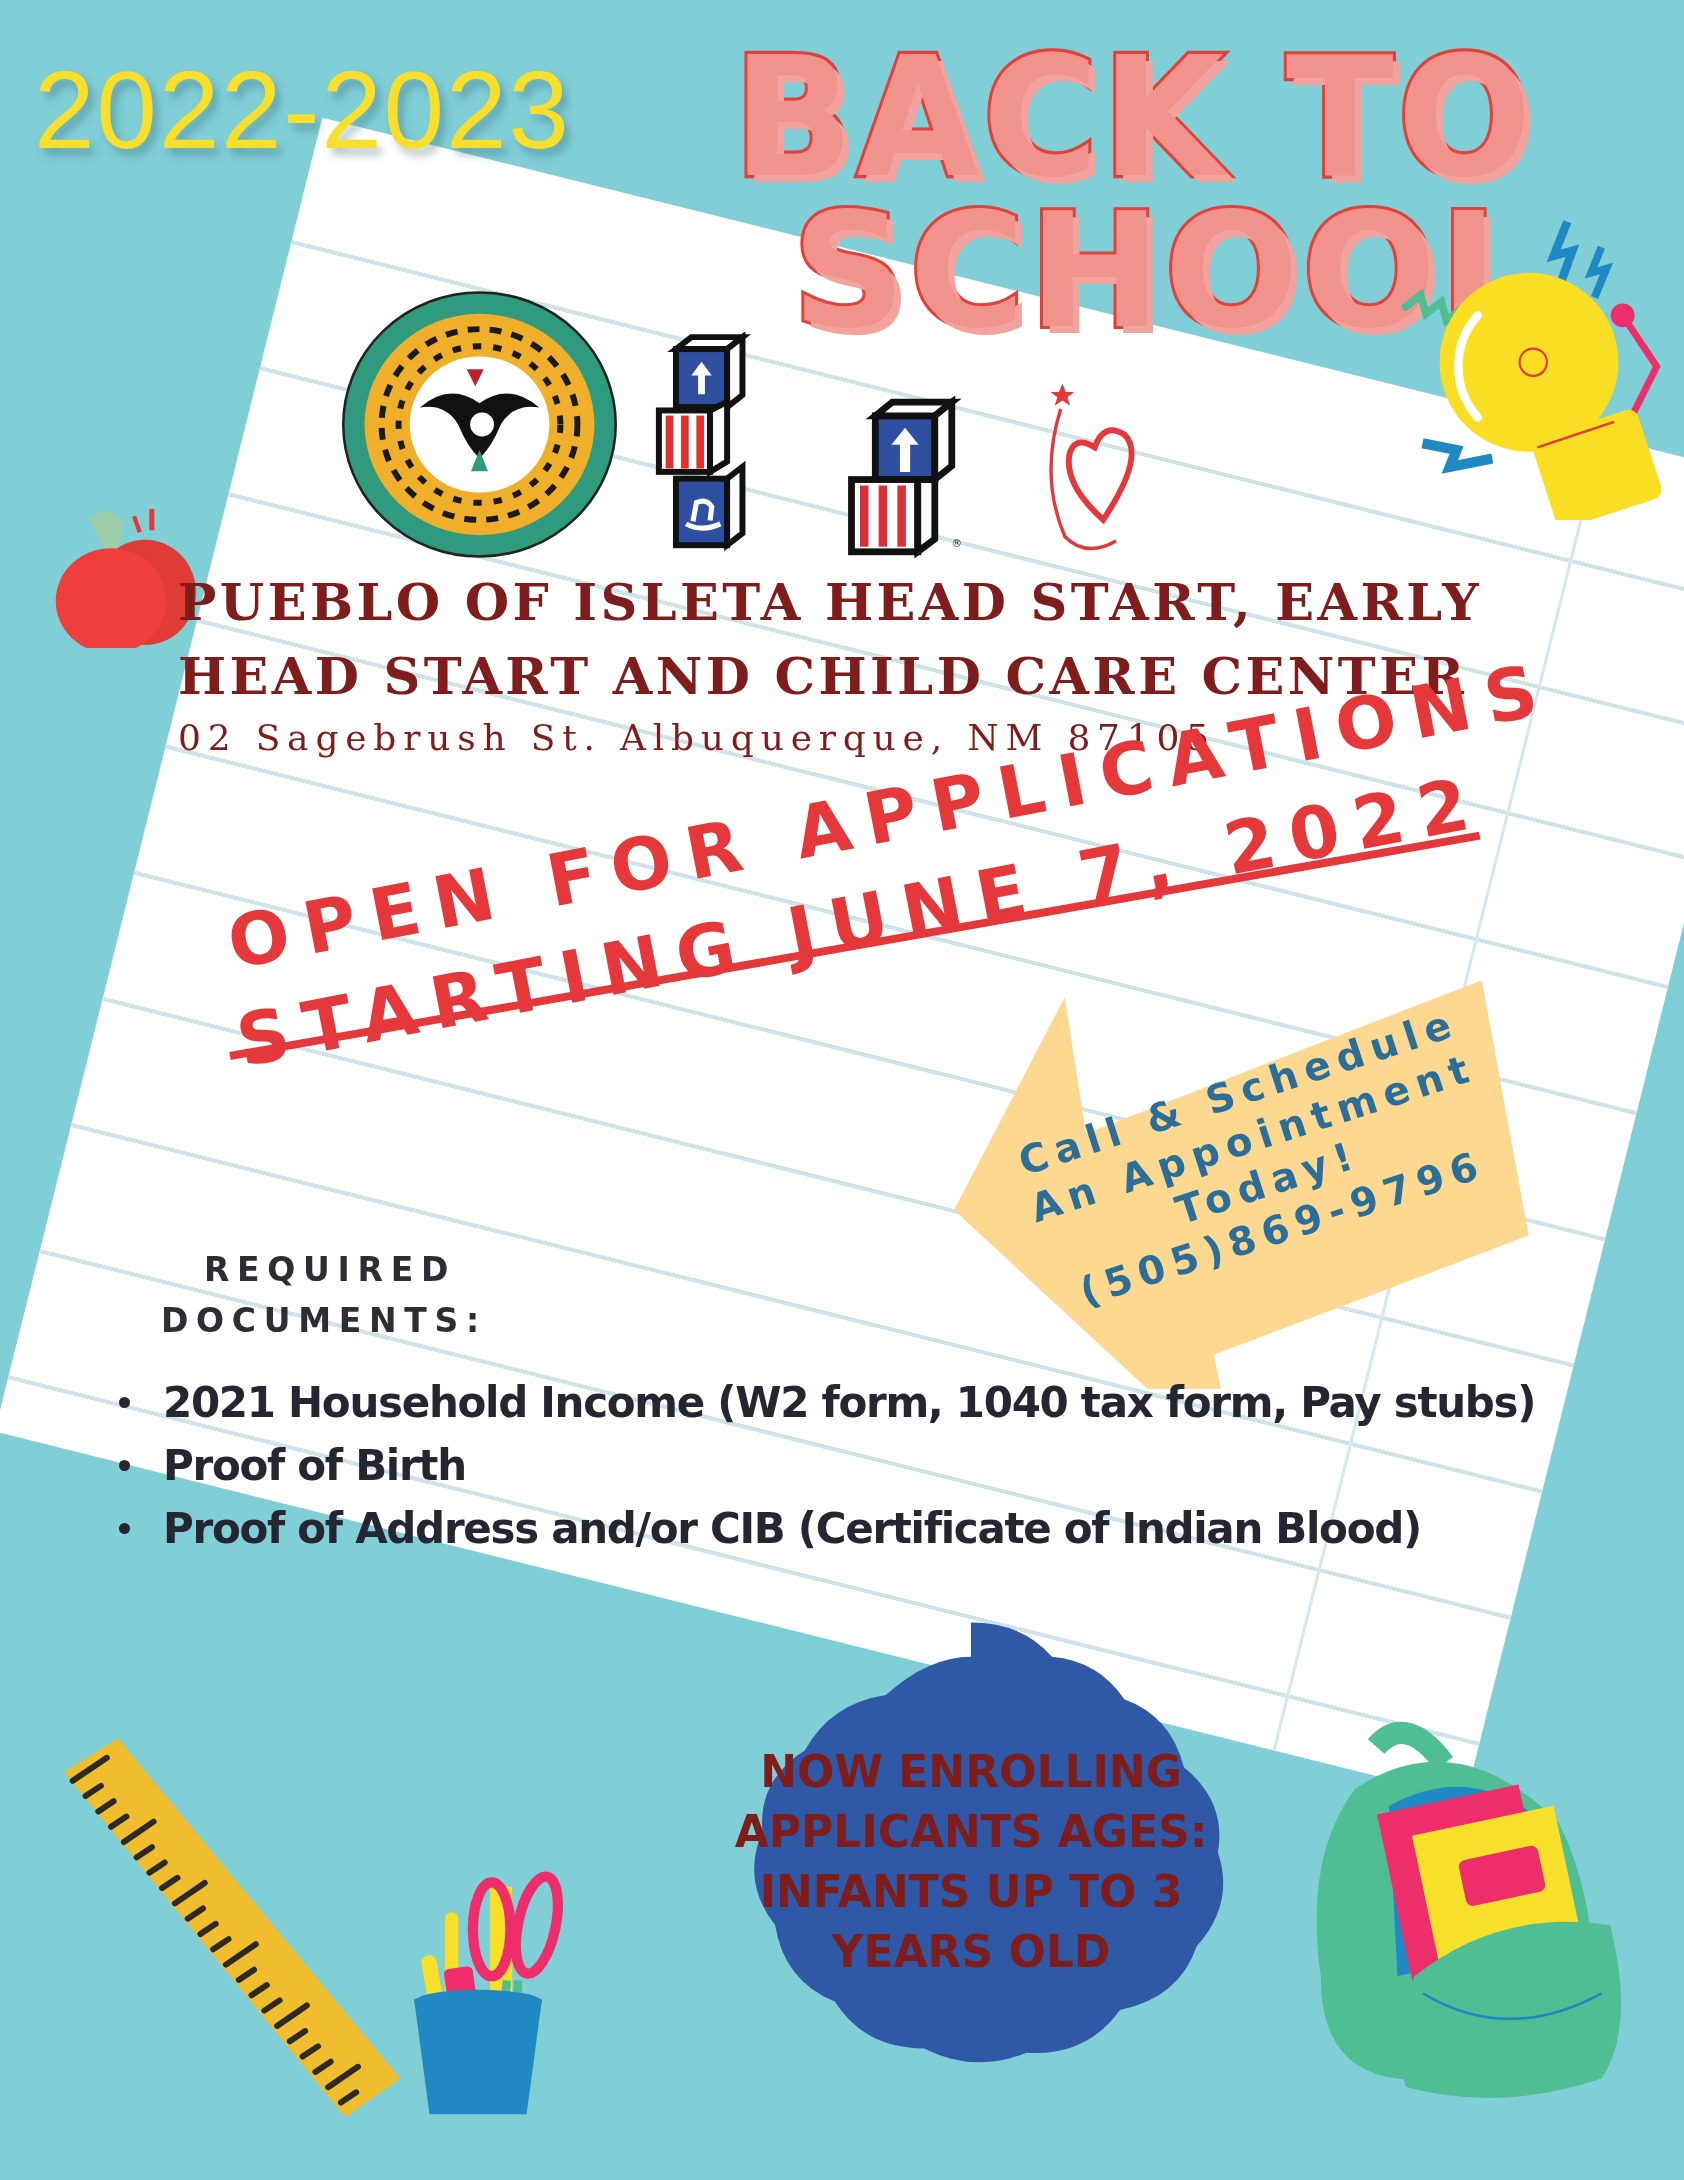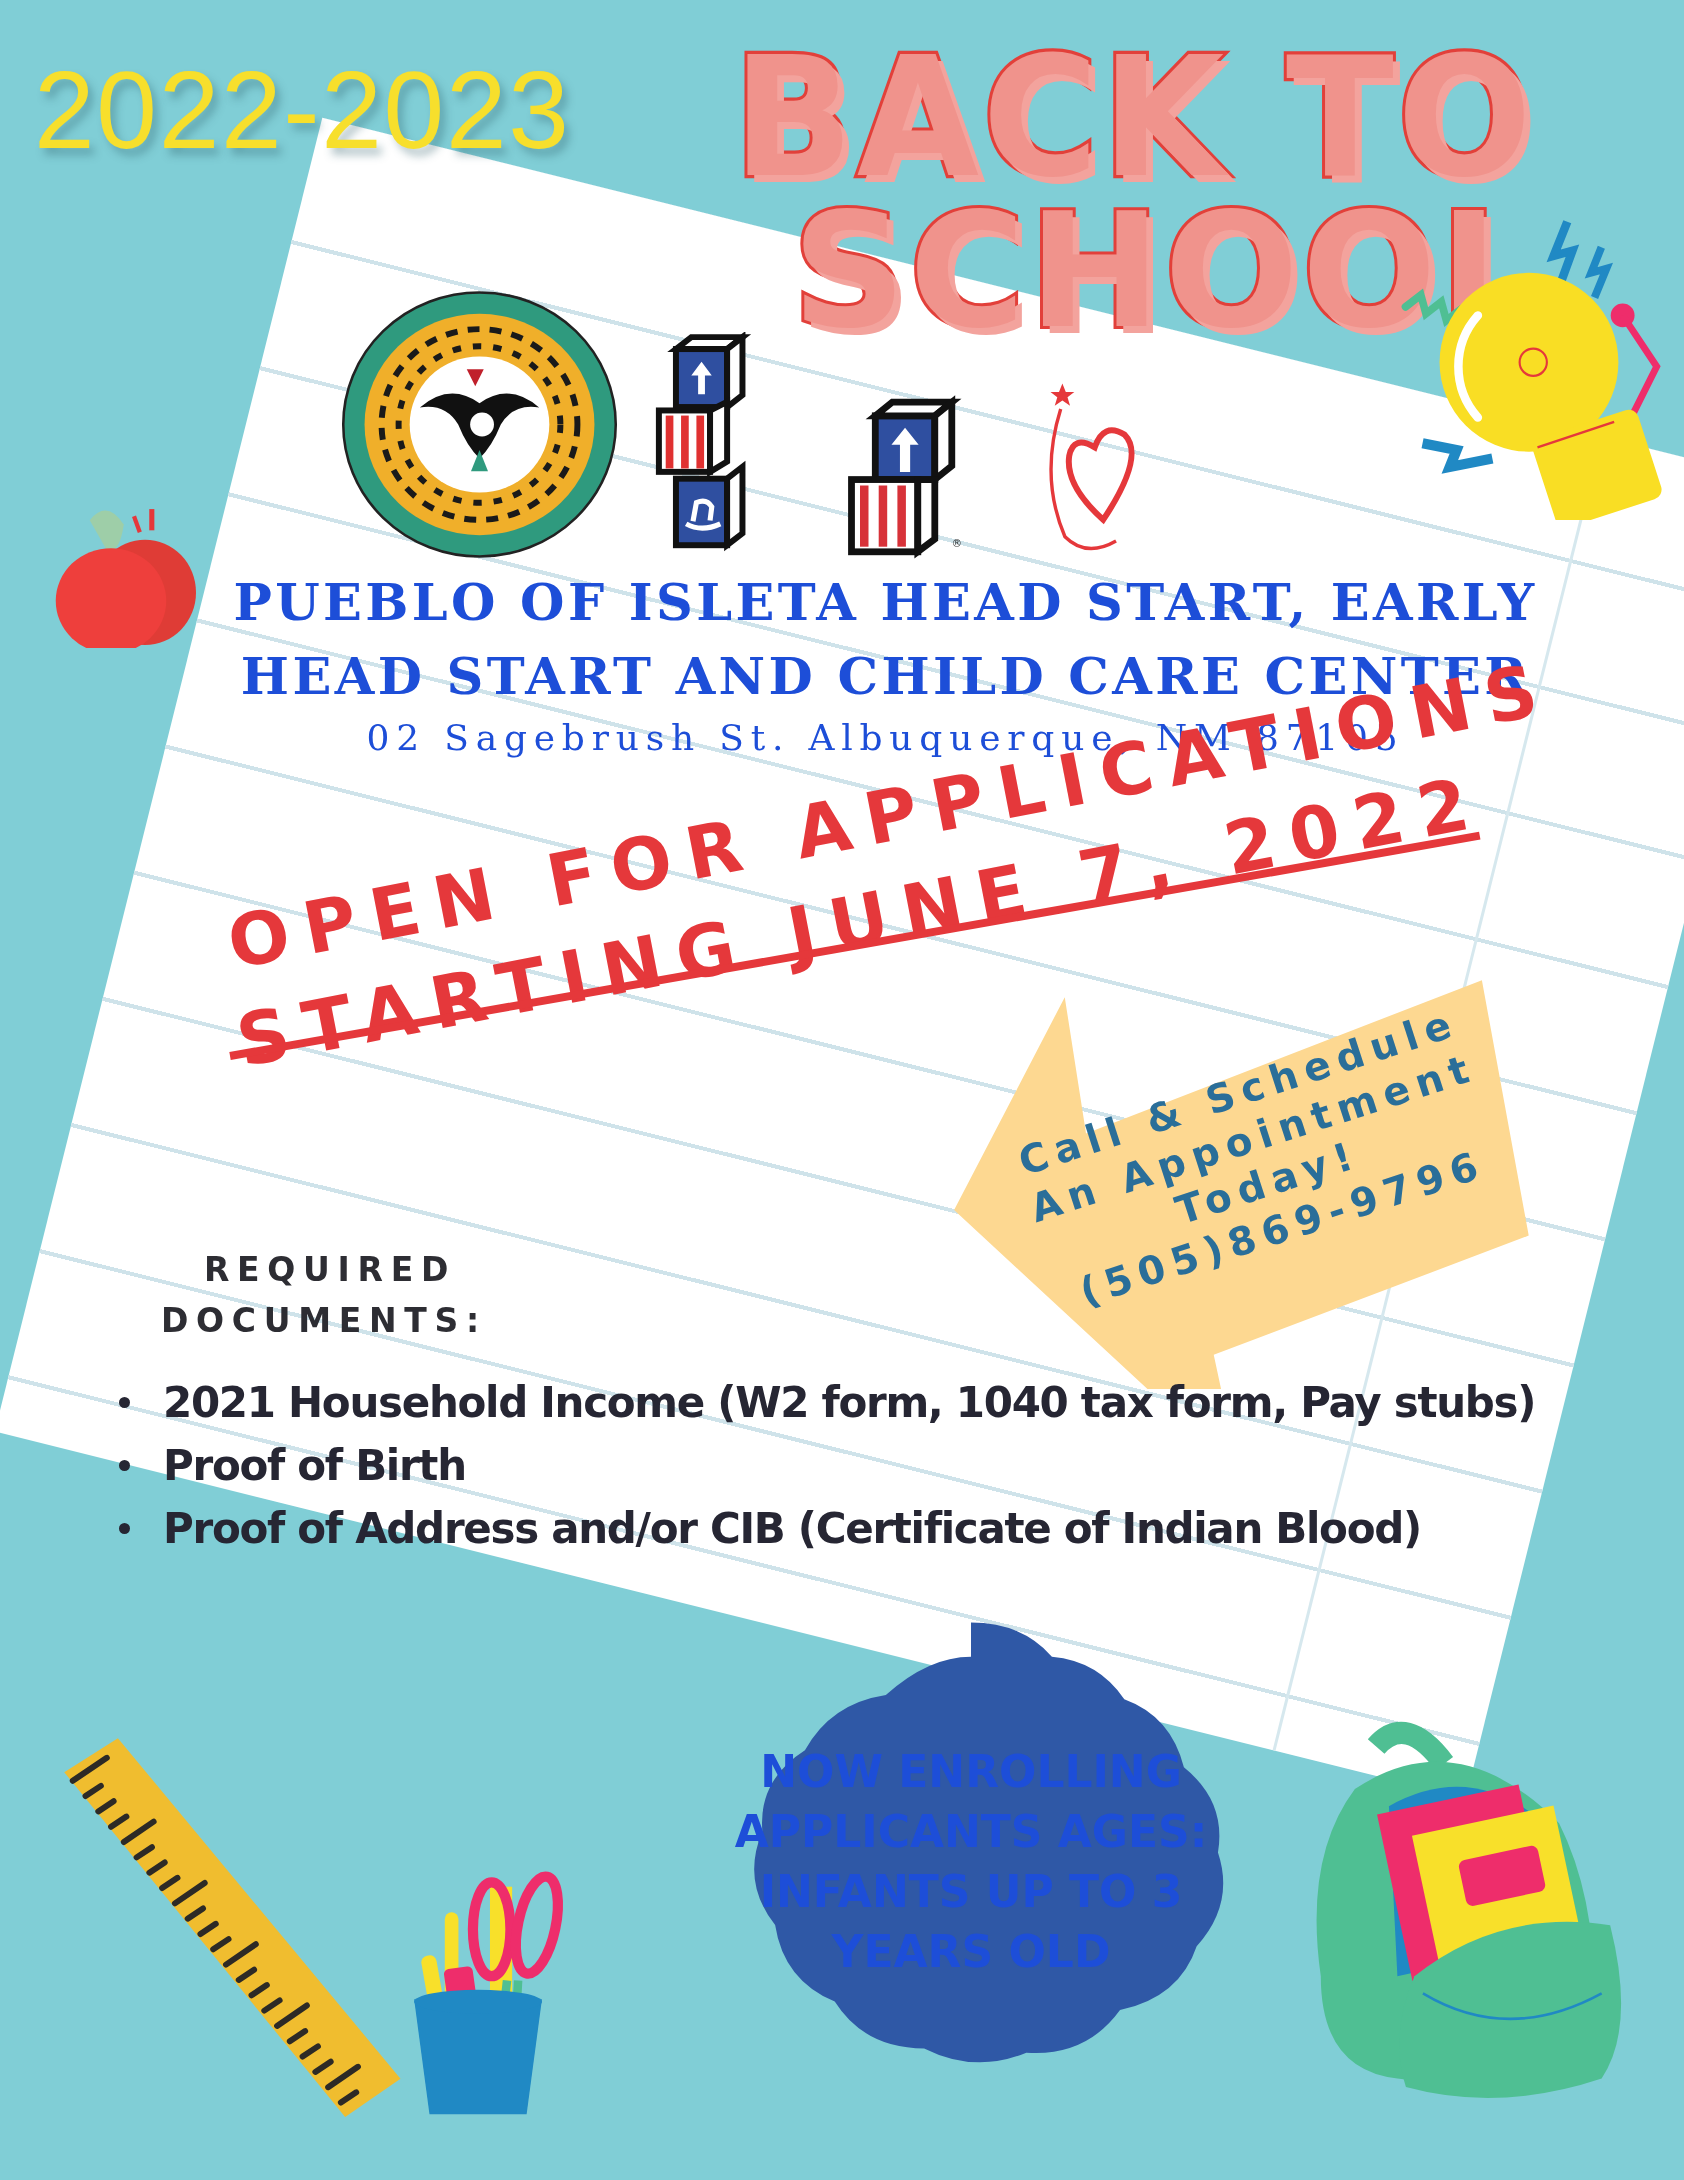--- a/index.html
+++ b/index.html
@@ -42,7 +42,7 @@
 
   
   .org {
-    left: 187px; width: 1397px; text-align: center; color: #1d4ed8;
+    left: 178px; width: 1397px; text-align: left; color: #7f1d1d;
     font-family: "DejaVu Serif", serif; font-weight: bold; letter-spacing: 3.4px;
   }
   .org-1 { top: 572px; font-size: 51px; }

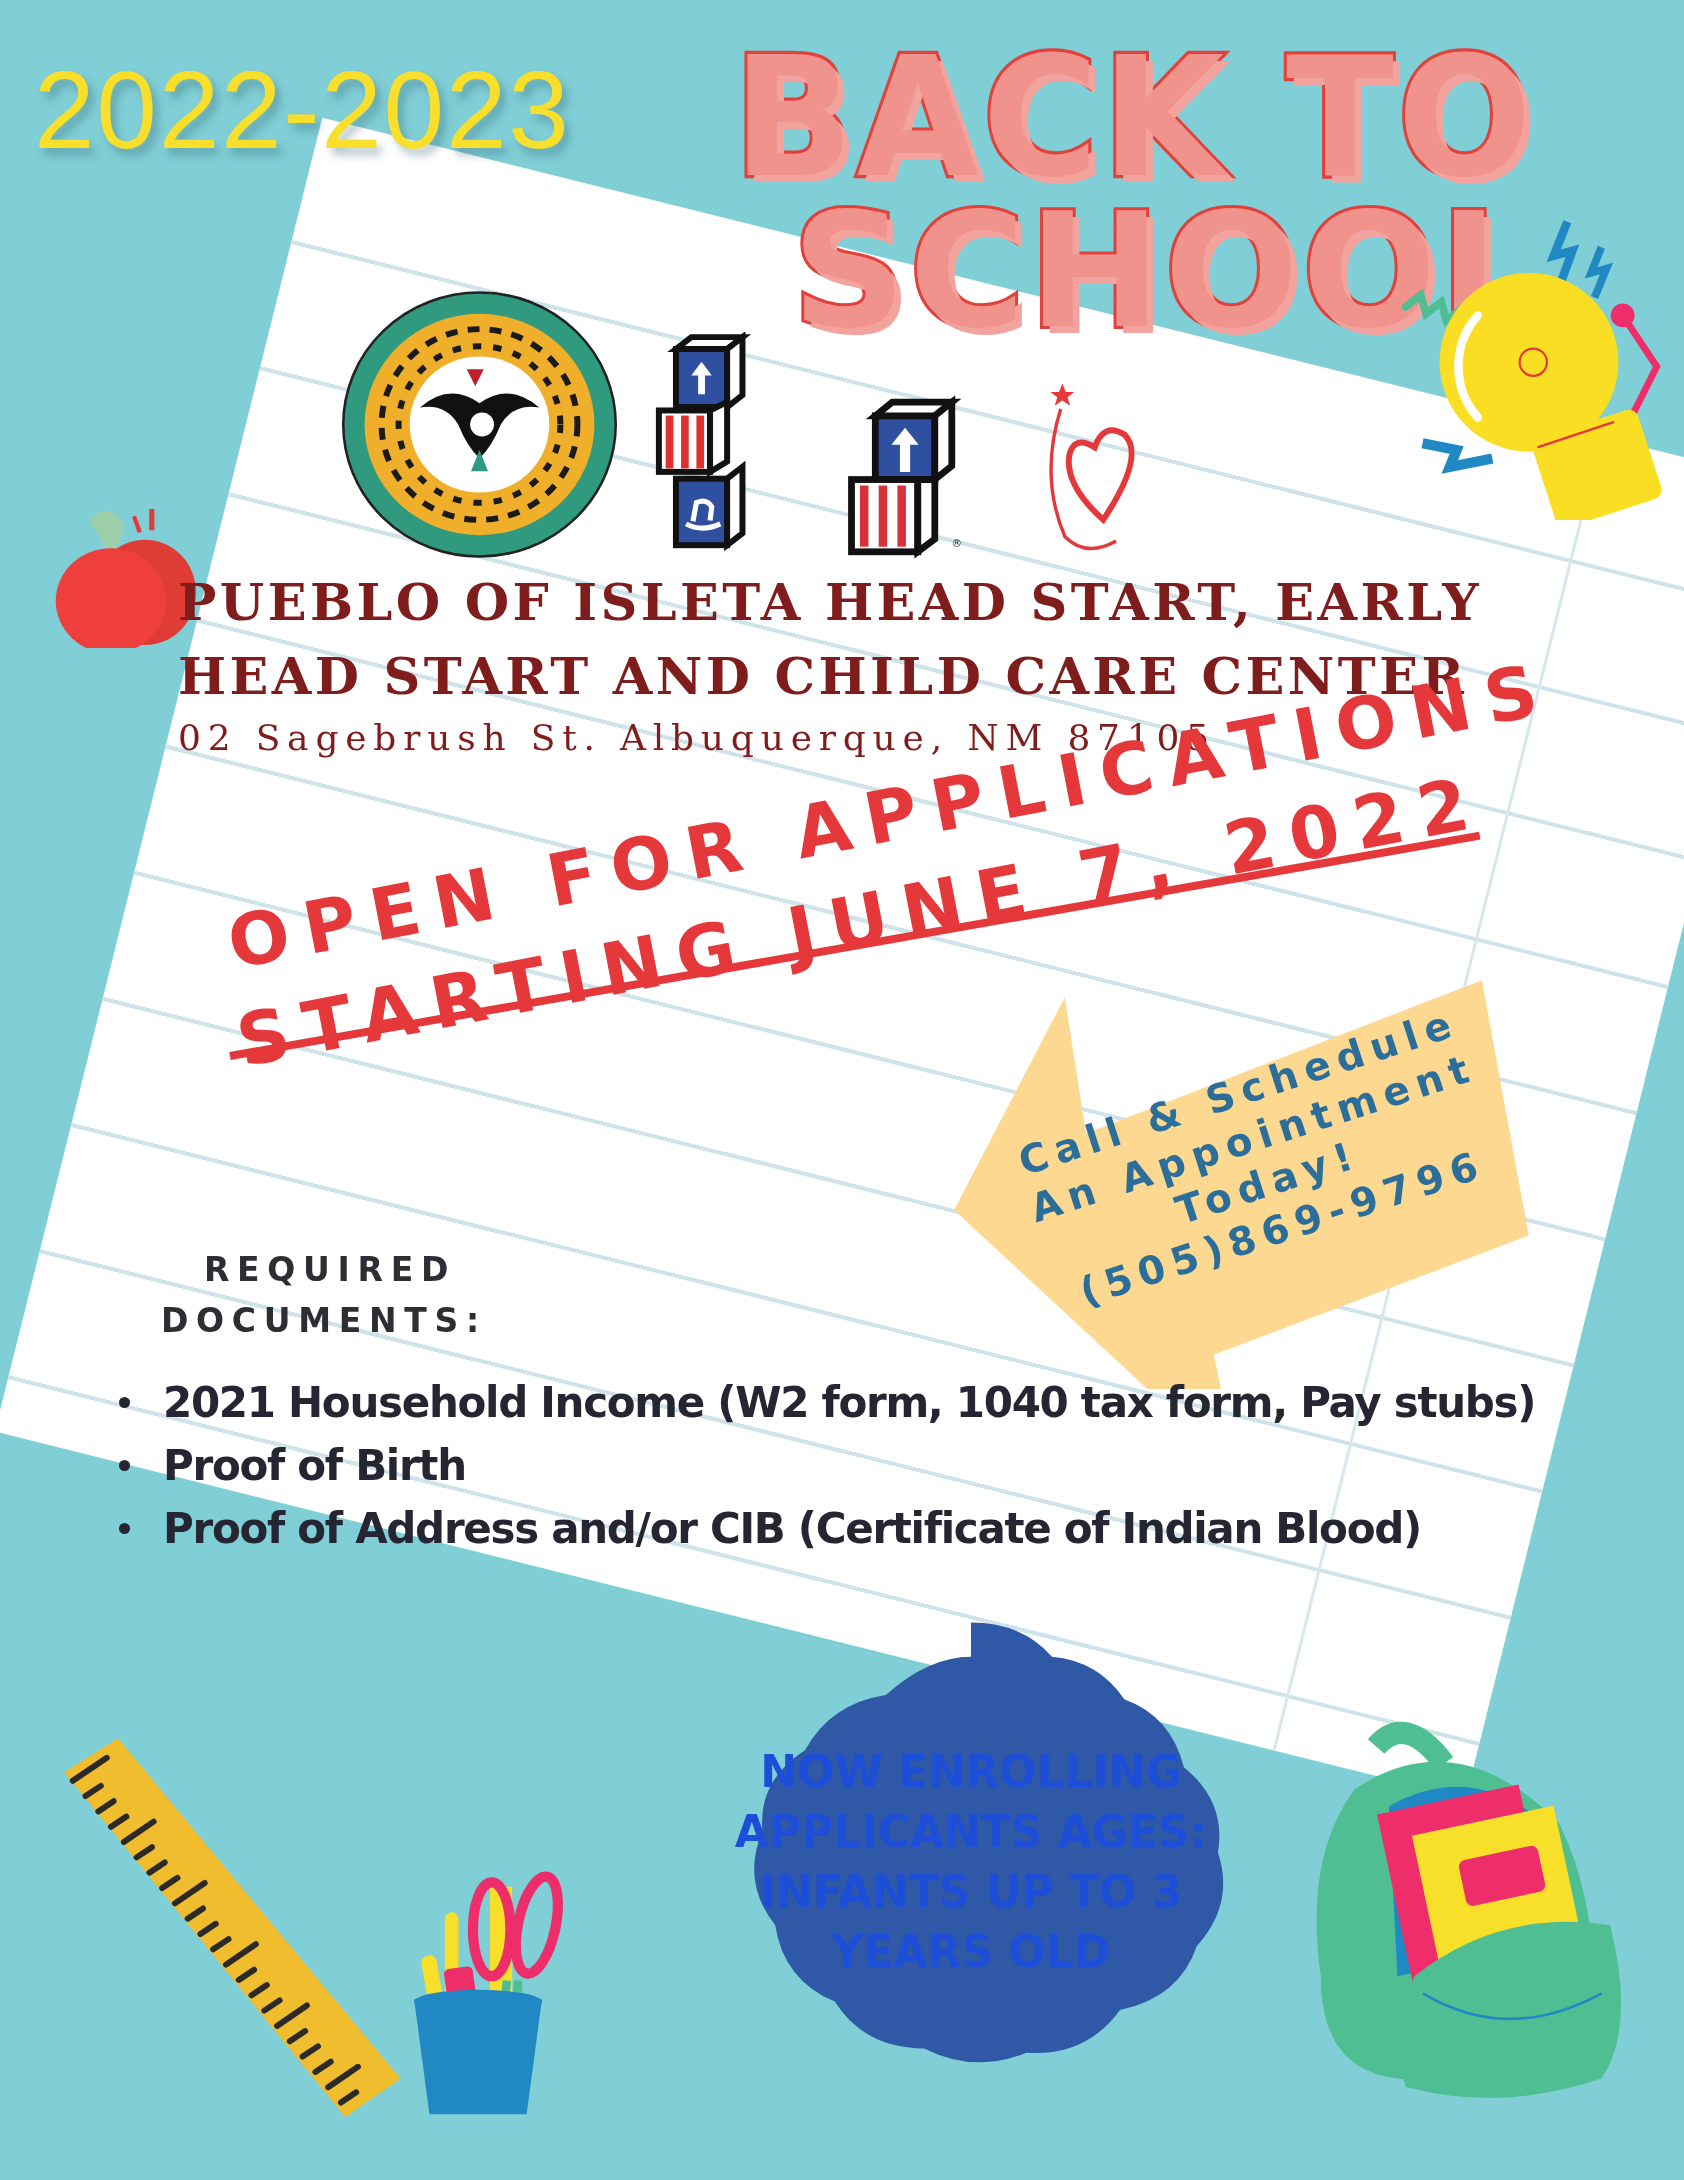--- a/index.html
+++ b/index.html
@@ -88,7 +88,7 @@
   .badge { left: 707px; top: 1614px; width: 528px; height: 460px; }
   .badge-text {
     position: absolute; left: 0; top: 128px; width: 528px; text-align: center;
-    color: #1d4ed8; font-weight: bold; font-size: 44px; line-height: 60px;
+    color: #7f1d1d; font-weight: bold; font-size: 44px; line-height: 60px;
     font-family: "DejaVu Sans", sans-serif;
   }
 </style>

